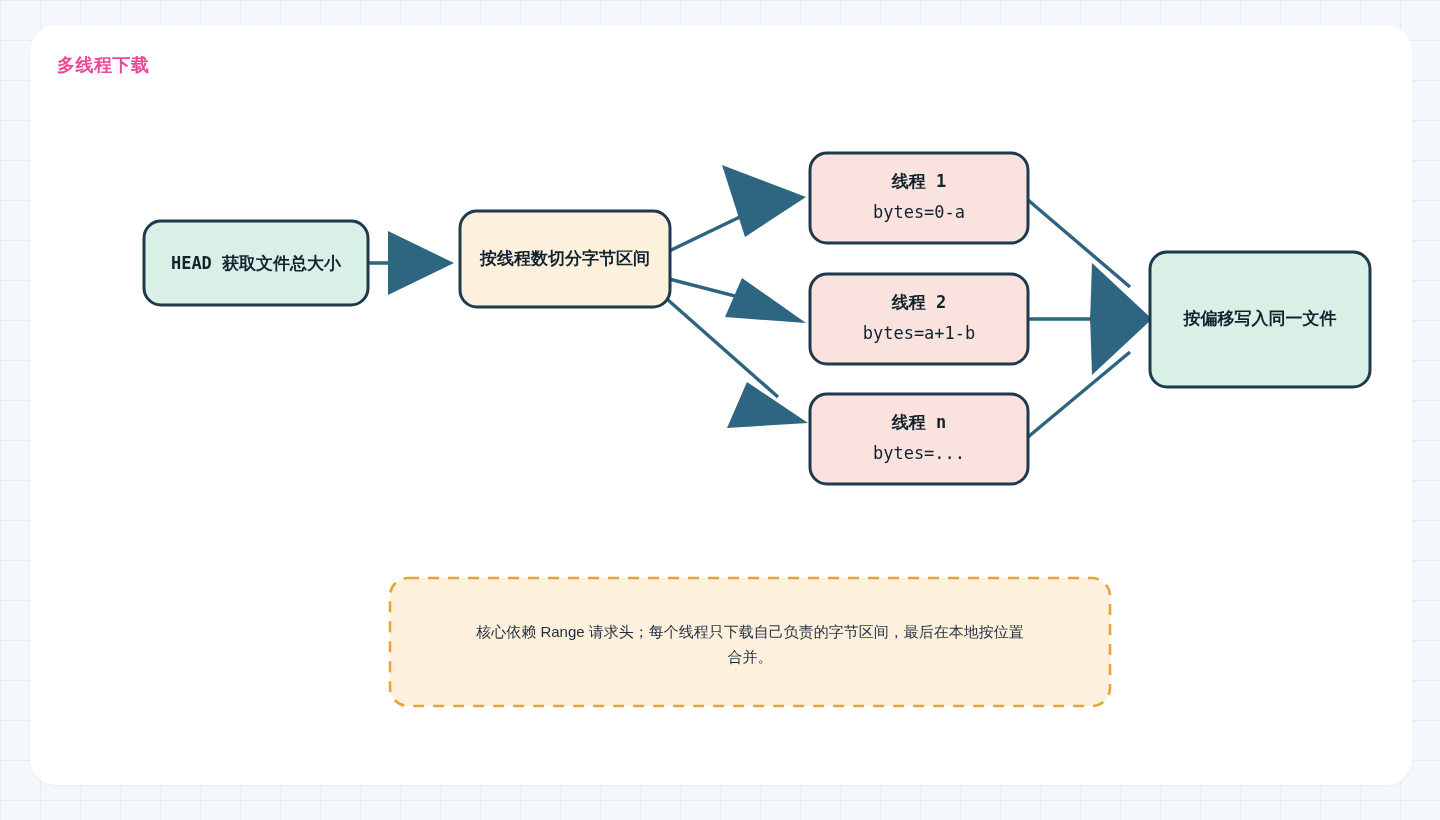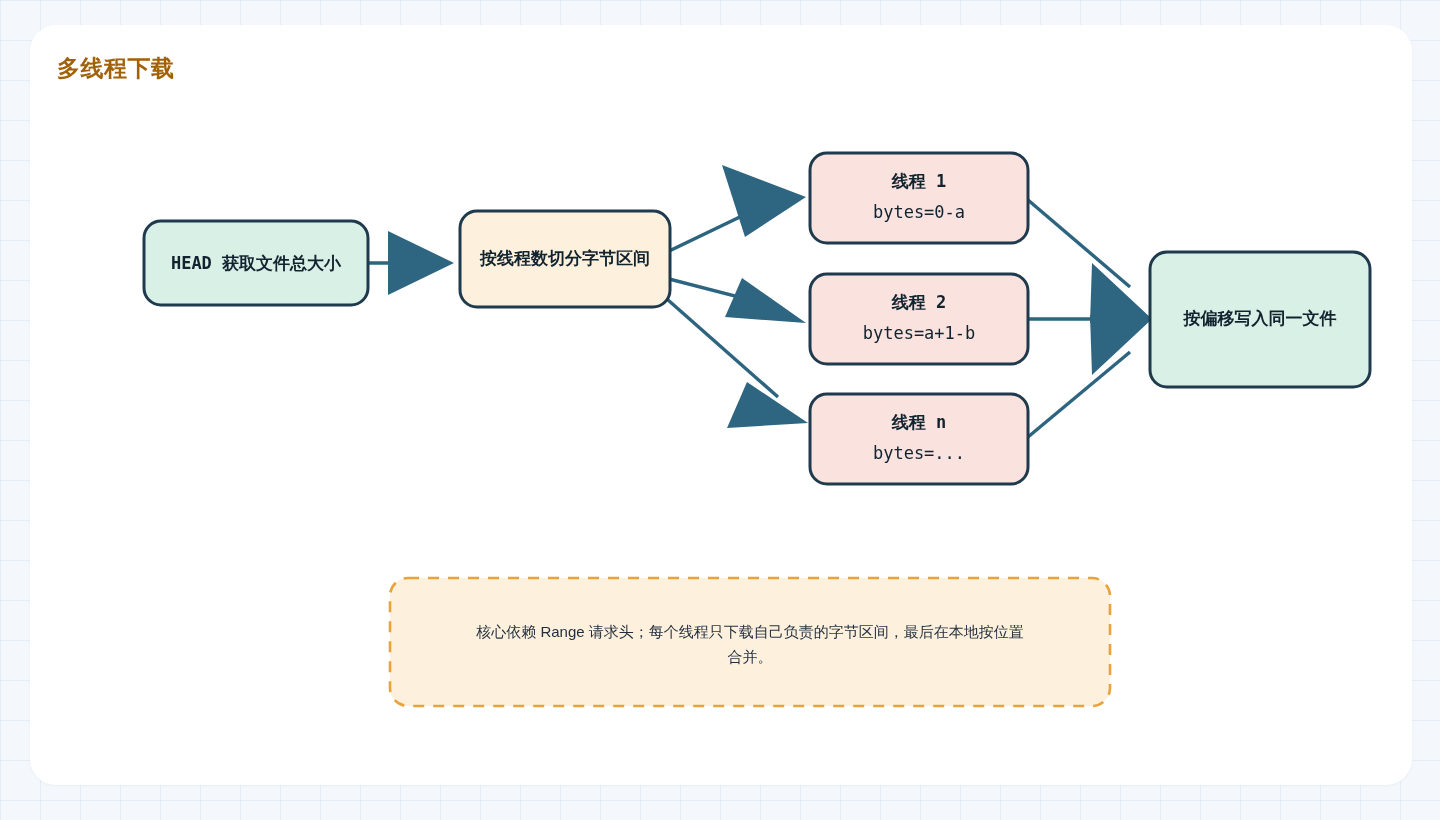--- a/index.html
+++ b/index.html
@@ -32,9 +32,9 @@
     position: absolute;
     left: 27px;
     top: 28px;
-    font-size: 23px;
+    font-size: 18px;
     font-weight: bold;
-    color: #a16207;
+    color: #ec4899;
     letter-spacing: 0.5px;
     white-space: nowrap;
   }

